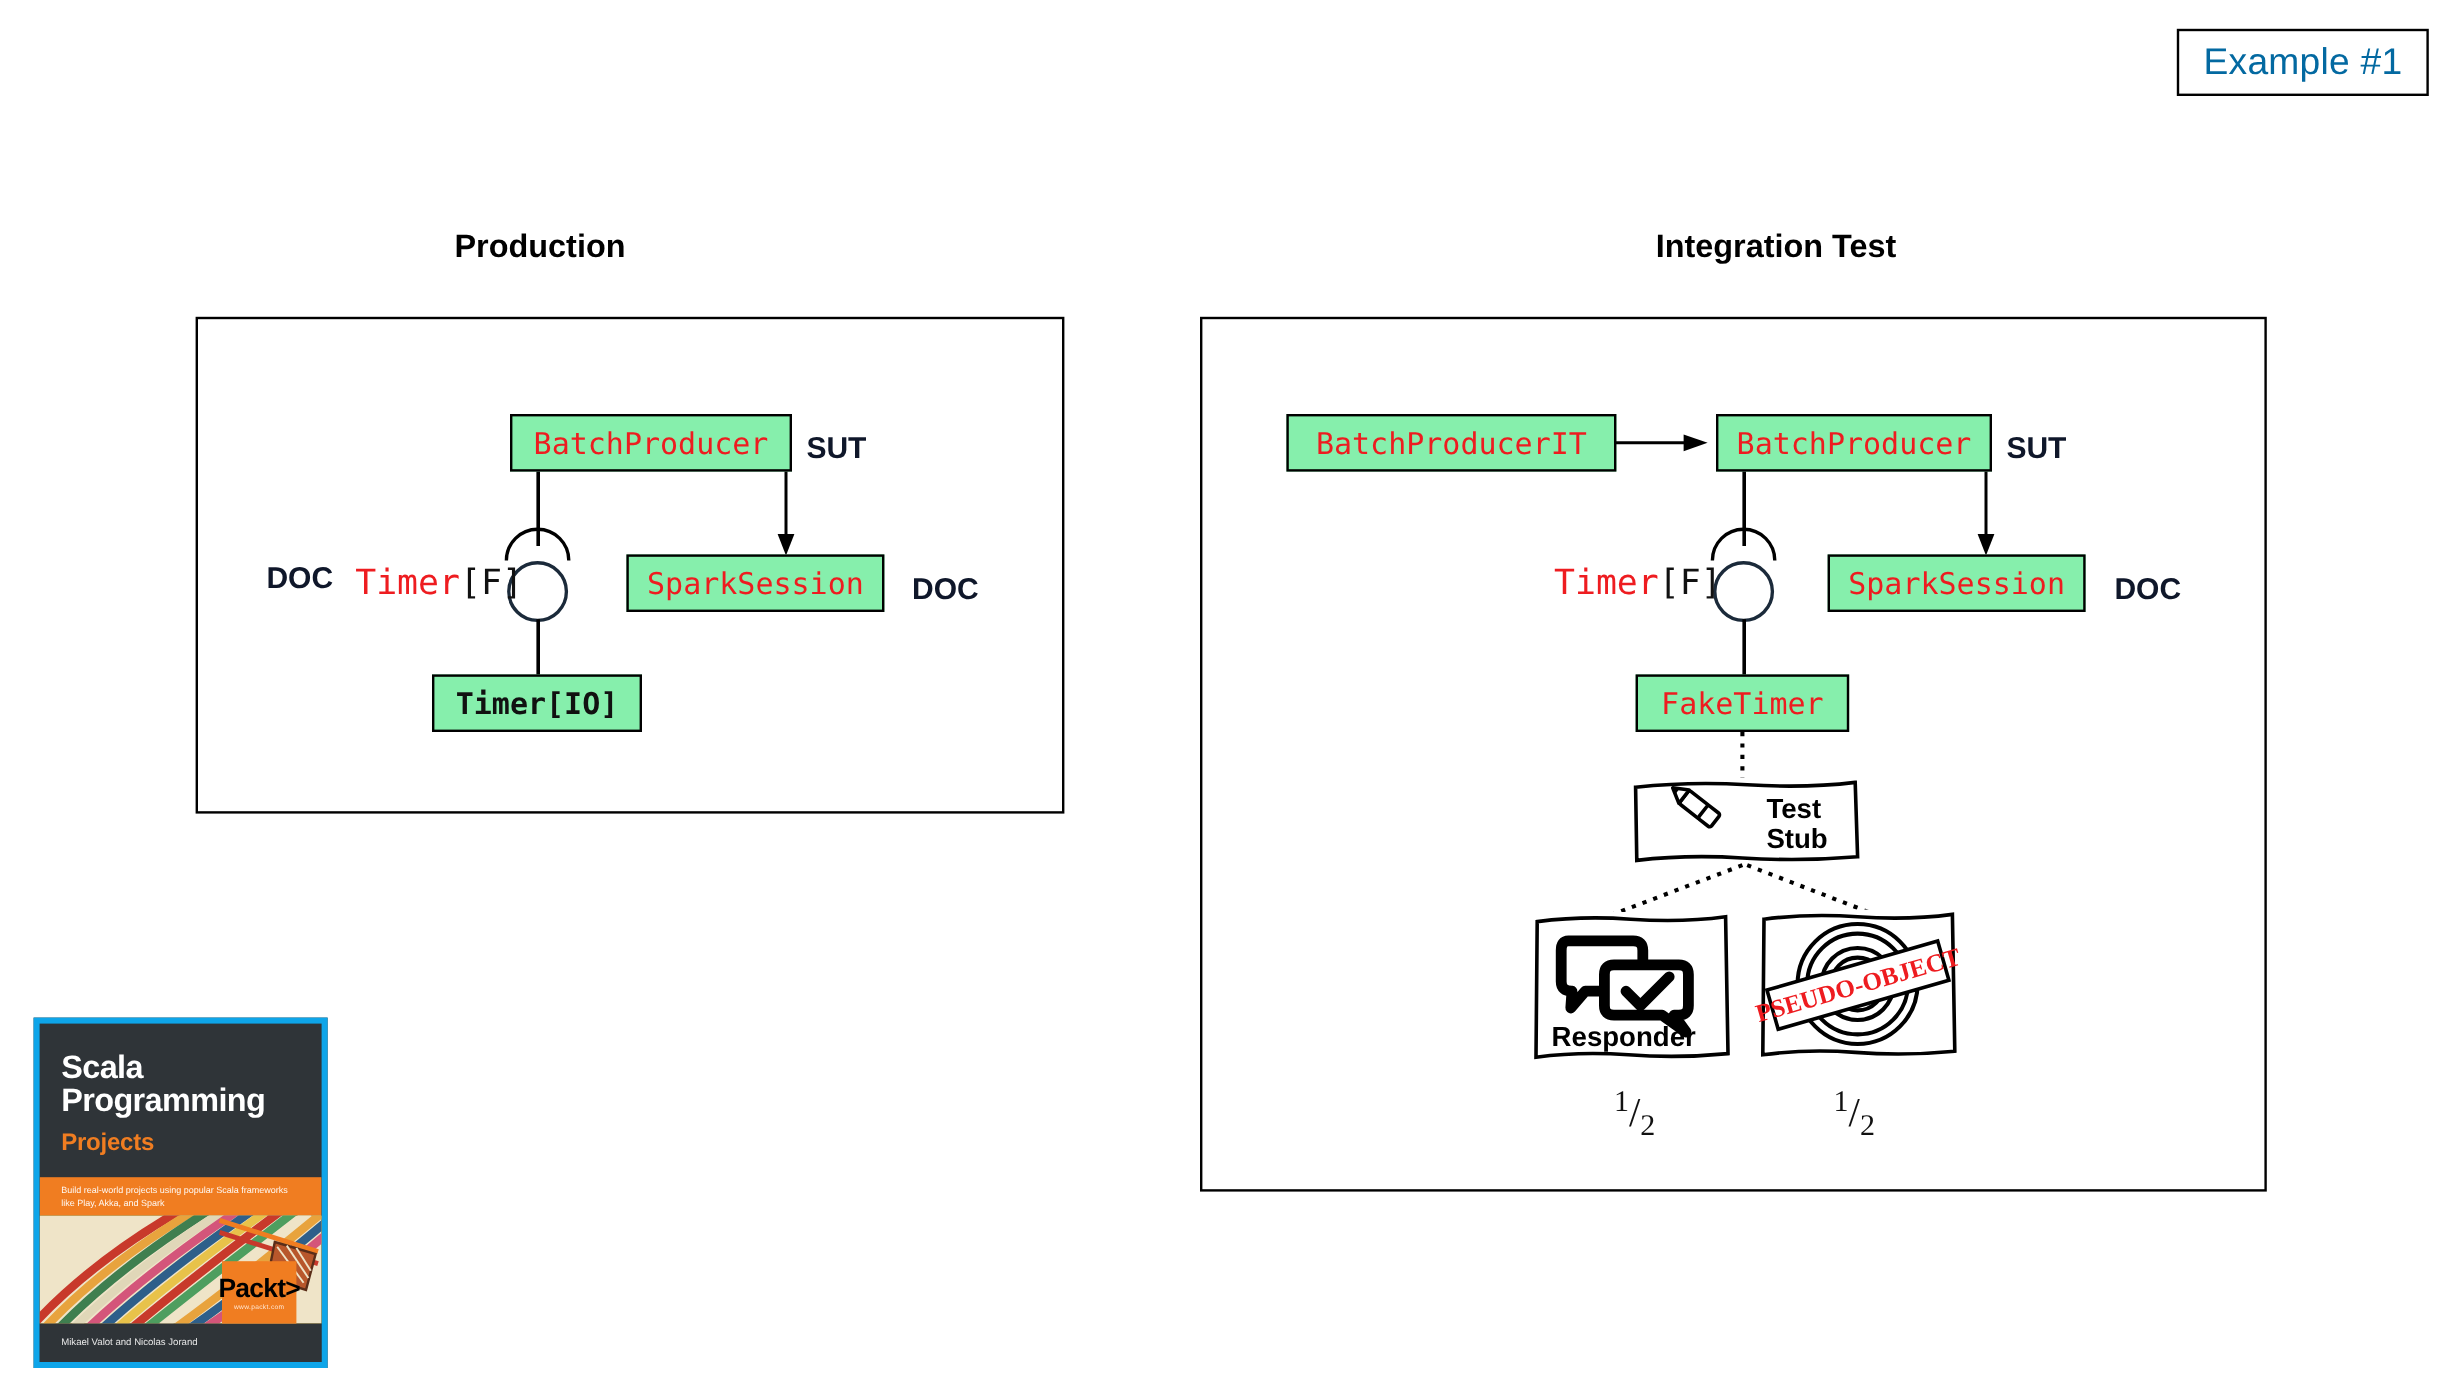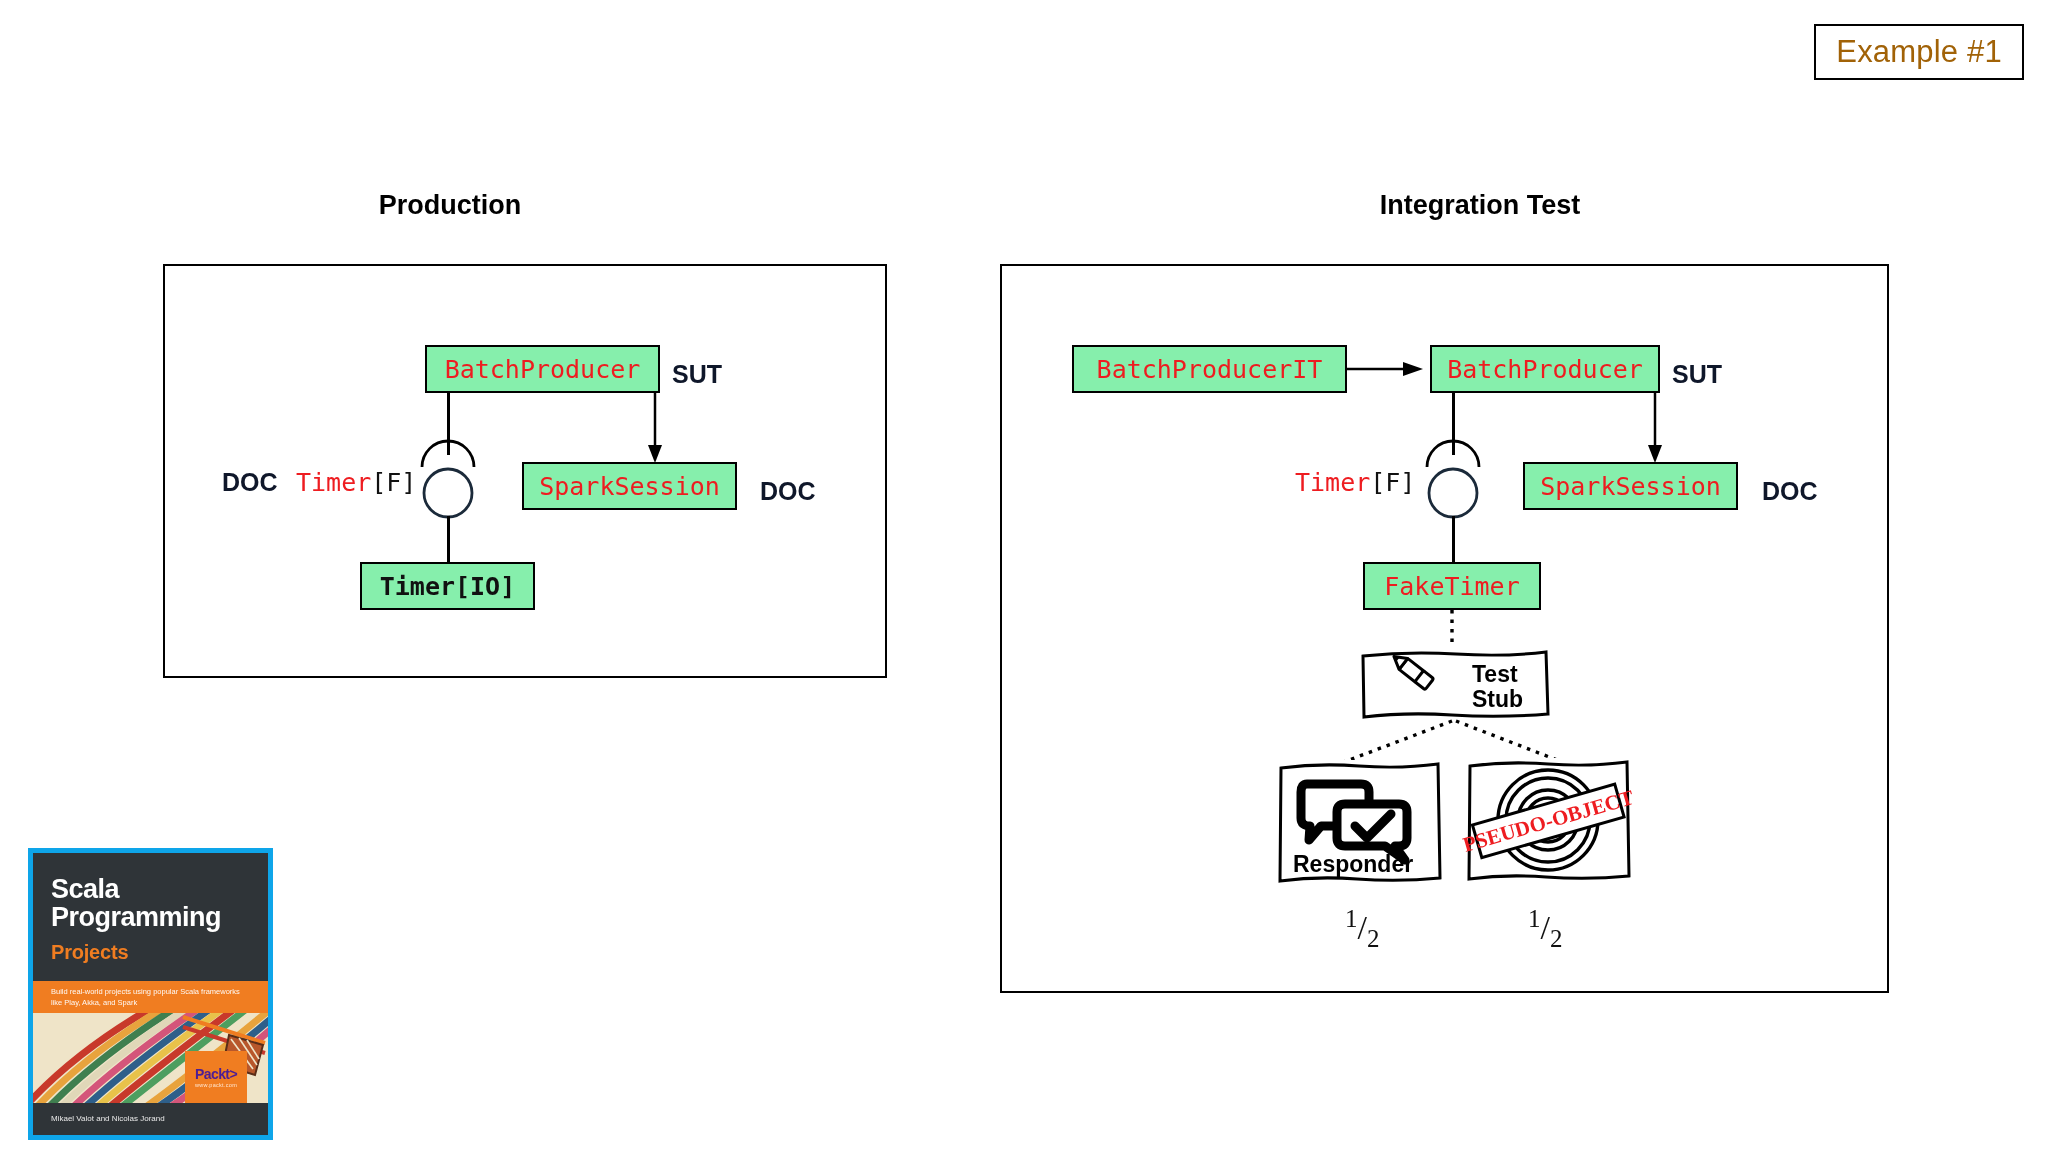--- a/index.html
+++ b/index.html
@@ -20,7 +20,7 @@
     background:#fff;
     padding:8px 20px;
     font-size:31px;
-    color:#a16207;
+    color:#0369a1;
     letter-spacing:.2px;
     line-height:1.15;
   }

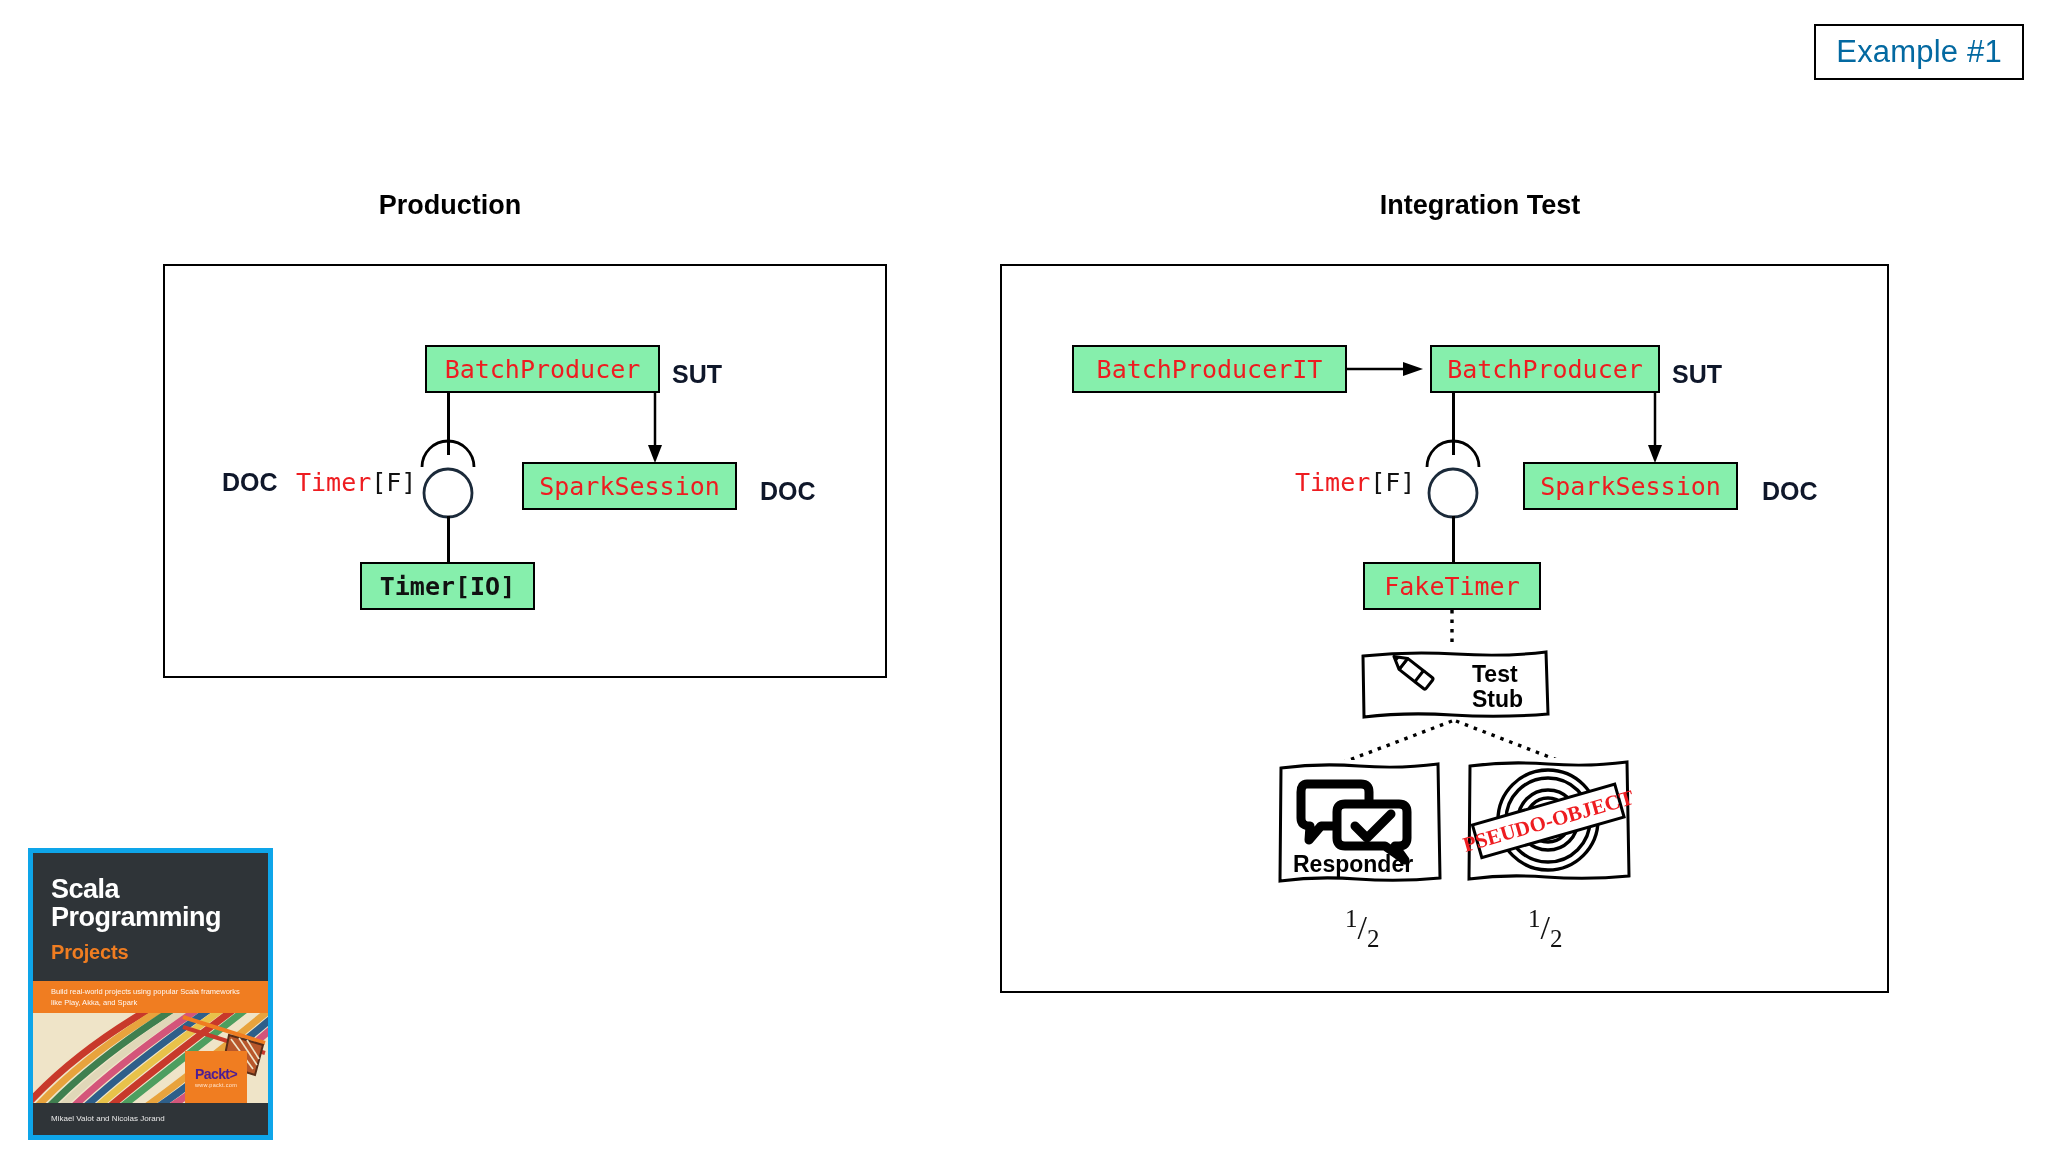--- a/index.html
+++ b/index.html
@@ -54,7 +54,7 @@
   
   .mono-label{
     font-family:"DejaVu Sans Mono","Liberation Mono",monospace;
-    font-size:25px;white-space:nowrap;color:#ee1c20;
+    font-size:29px;white-space:nowrap;color:#ee1c20;
   }
   .mono-label .blk{color:#111;}
 

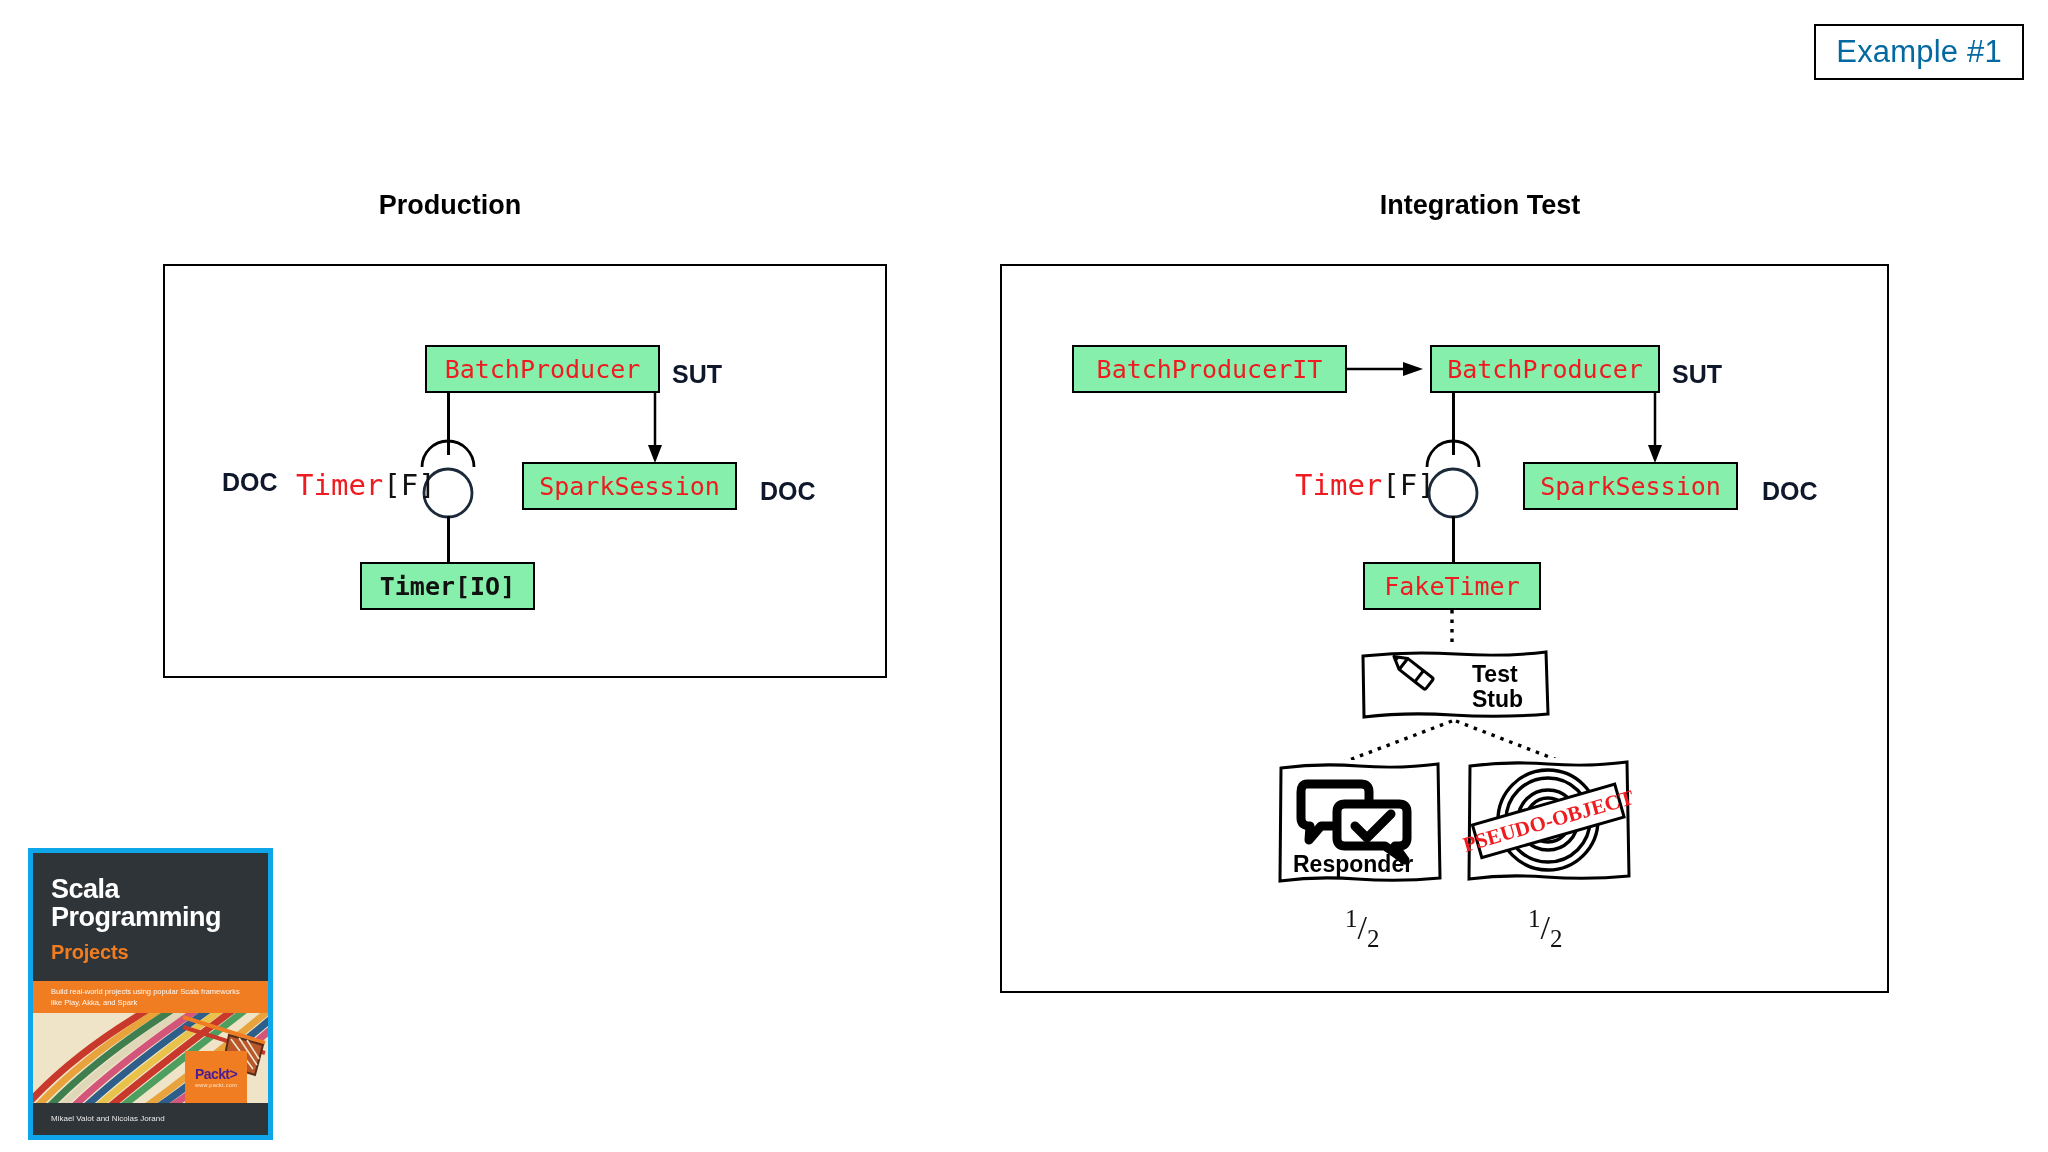--- a/index.html
+++ b/index.html
@@ -99,7 +99,7 @@
     background:#f07d21;display:flex;flex-direction:column;
     align-items:center;justify-content:center;
   }
-  .packt-word{color:#4c1d95;font-weight:bold;font-size:14px;letter-spacing:-.6px;}
+  .packt-word{color:#000000;font-weight:bold;font-size:22px;letter-spacing:-.6px;}
   .packt-small{color:#ffe6d2;font-size:5.5px;letter-spacing:.3px;}
 </style>
 </head>

